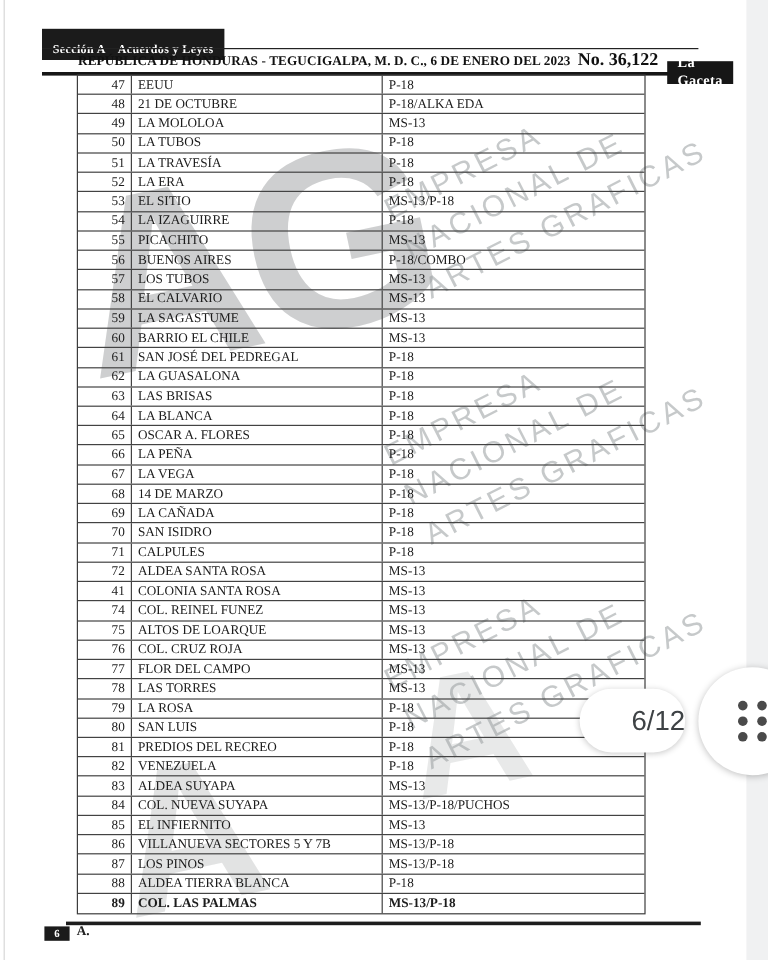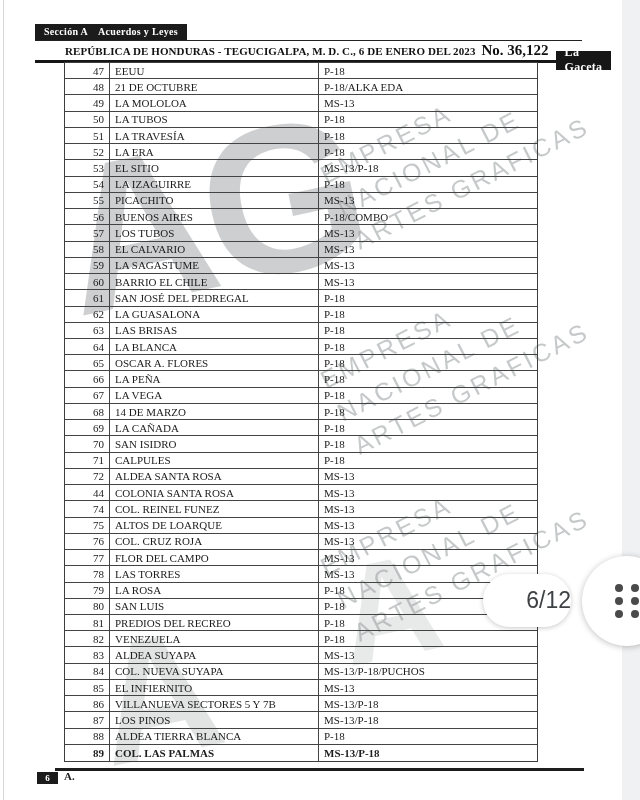--- a/index.html
+++ b/index.html
@@ -34,7 +34,7 @@
   .section-box{
     position:absolute;left:35px;top:24px;z-index:2;
     background:#1b1b1b;color:#ffffff;font-size:10px;font-weight:bold;
-    padding:2px 9px 3px 9px;letter-spacing:.3px;
+    padding:12px 9px 3px 9px;letter-spacing:.3px;
   }
   .section-box .gap{display:inline-block;width:10px;}
   .masthead{

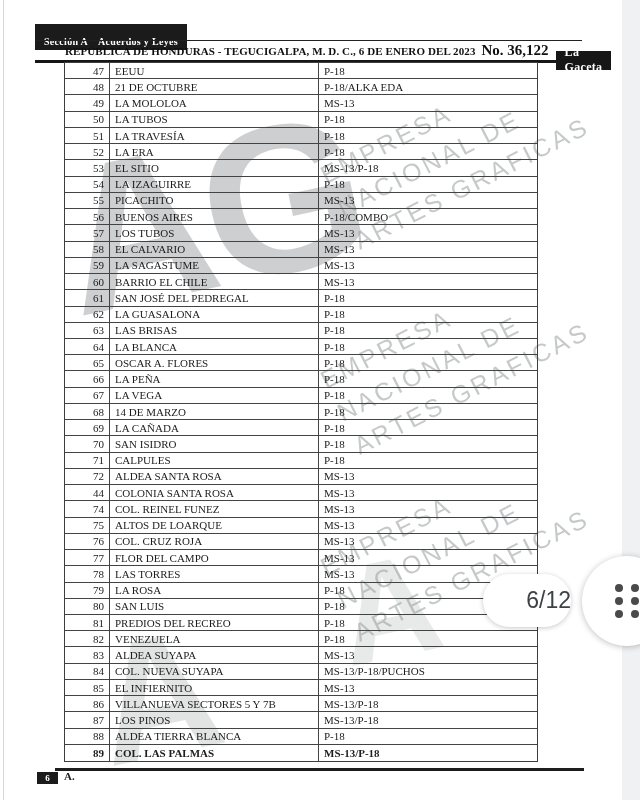--- a/index.html
+++ b/index.html
@@ -284,7 +284,7 @@
     </div>
 
     <div class="gz-row">
-      <div class="gz-cell gz-cell-num">44</div>
+      <div class="gz-cell gz-cell-num">41</div>
       <div class="gz-cell gz-cell-name">COLONIA SANTA ROSA</div>
       <div class="gz-cell gz-cell-code">MS-13</div>
     </div>

